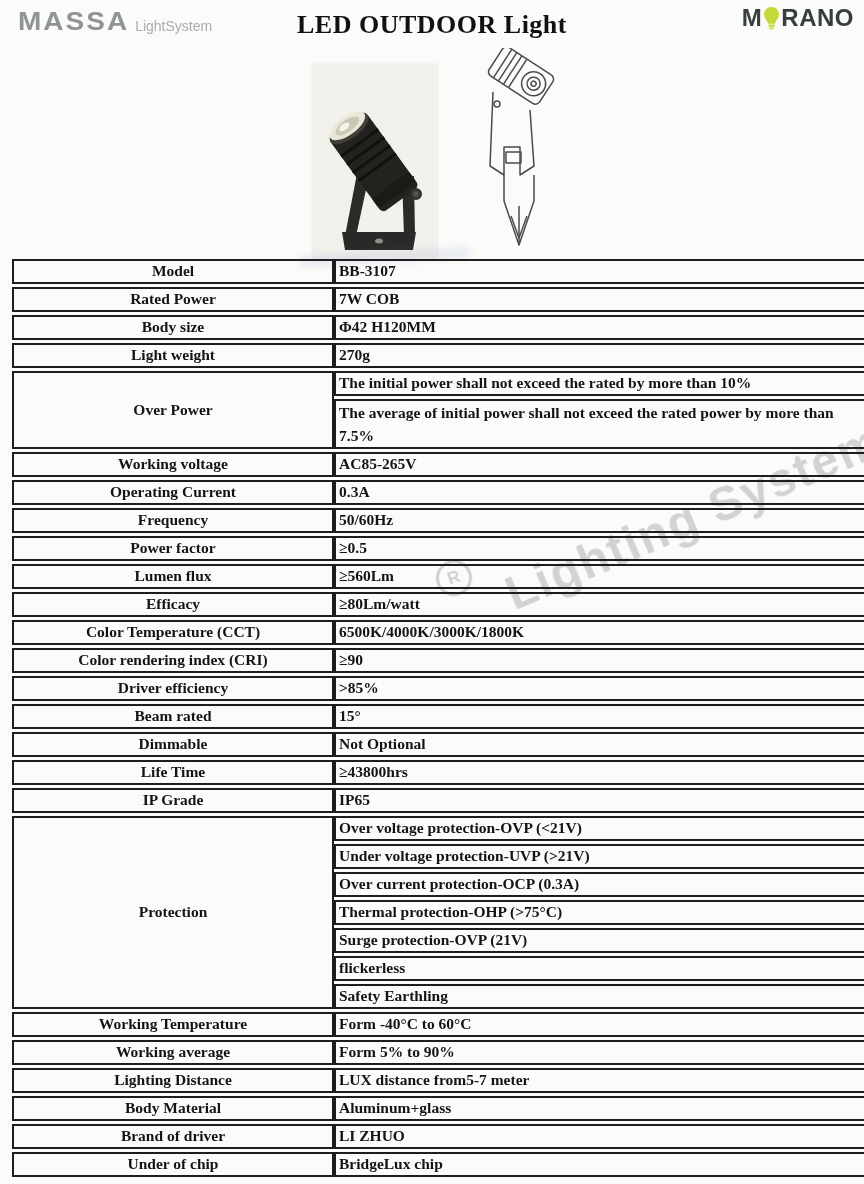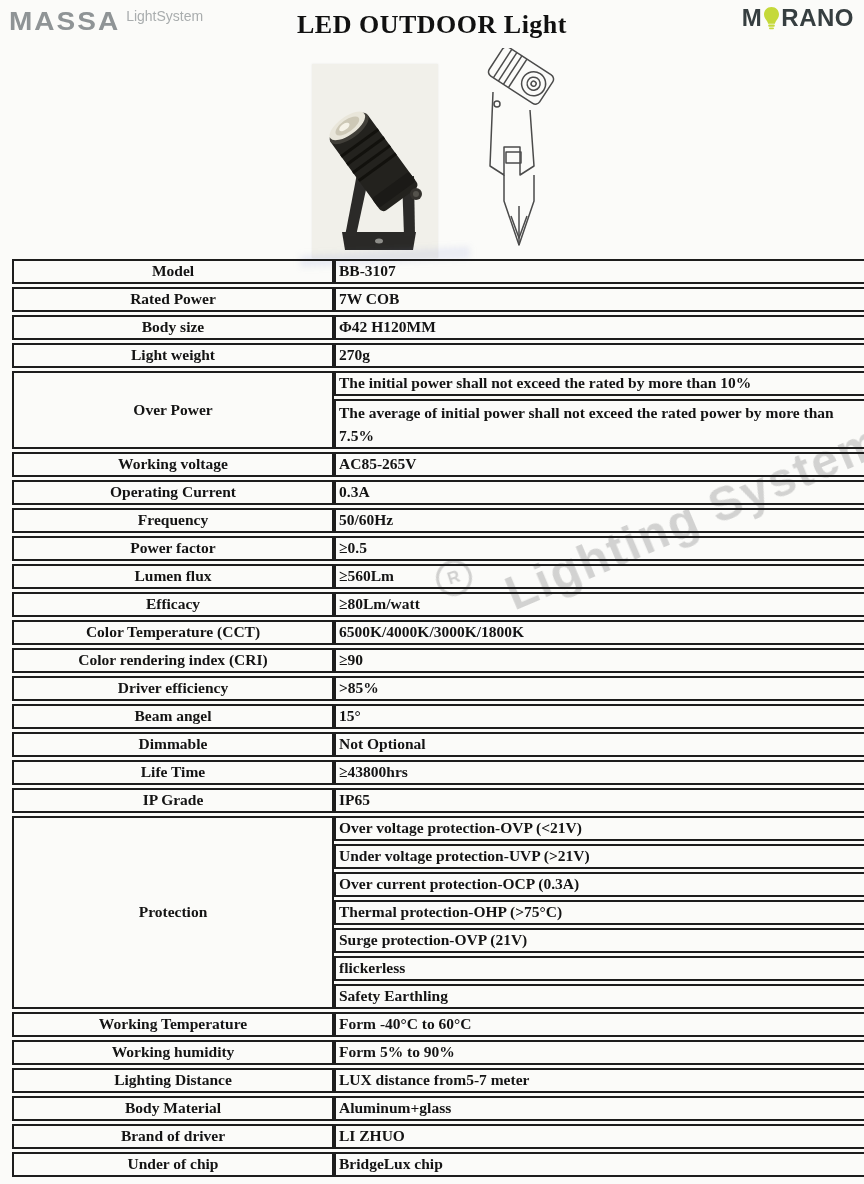--- a/index.html
+++ b/index.html
@@ -10,7 +10,7 @@
     color:#151515;
   }
   
-  .massa{position:absolute;left:9px;top:8px;display:flex;align-items:flex-start;}
+  .massa{position:absolute;left:18px;top:8px;display:flex;align-items:flex-end;}
   .massa-text{
     font-family:"Liberation Sans",sans-serif;font-weight:bold;font-size:28px;
     color:#8f9496;letter-spacing:2px;line-height:1;transform:scaleY(.92);

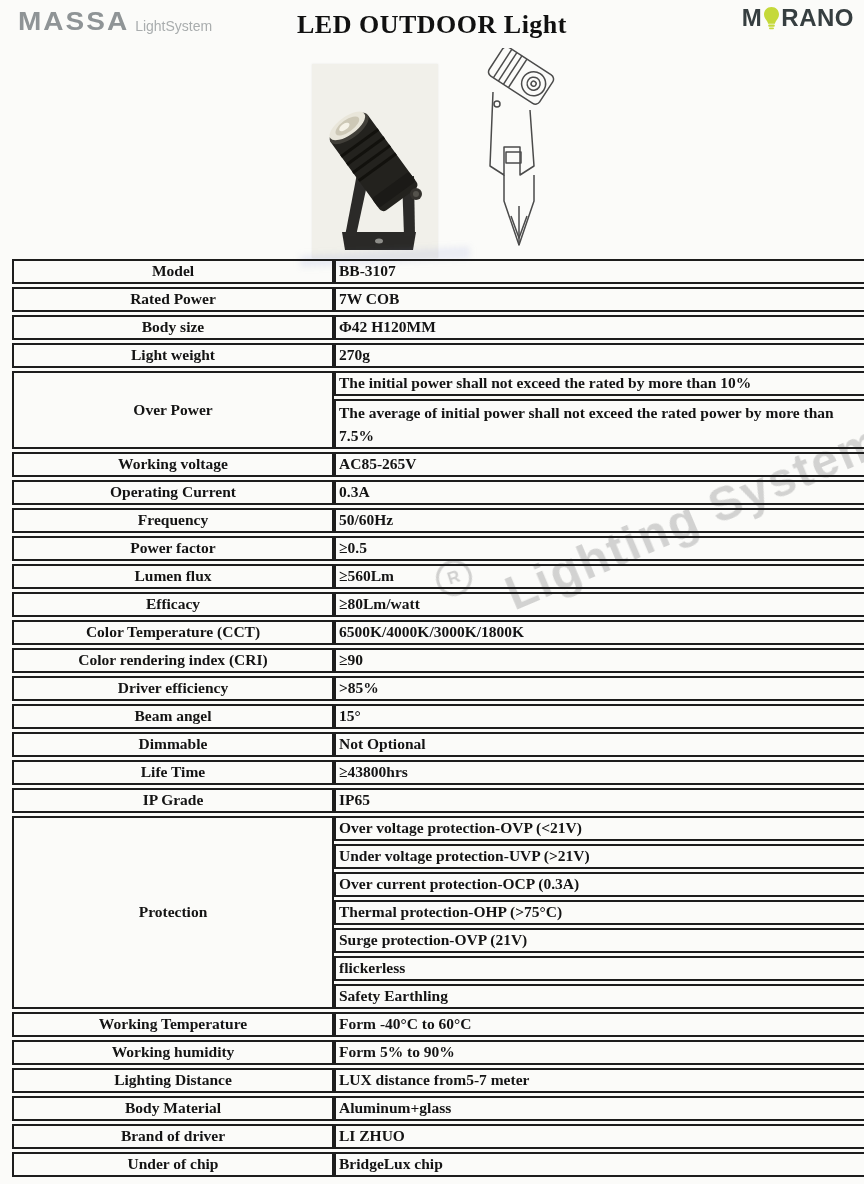--- a/index.html
+++ b/index.html
@@ -206,7 +206,7 @@
         <td class="val">&gt;85%</td>
       </tr>
     <tr>
-        <td class="lbl">Beam angel</td>
+        <td class="lbl">Beam rated</td>
         <td class="val">15°</td>
       </tr>
     <tr>

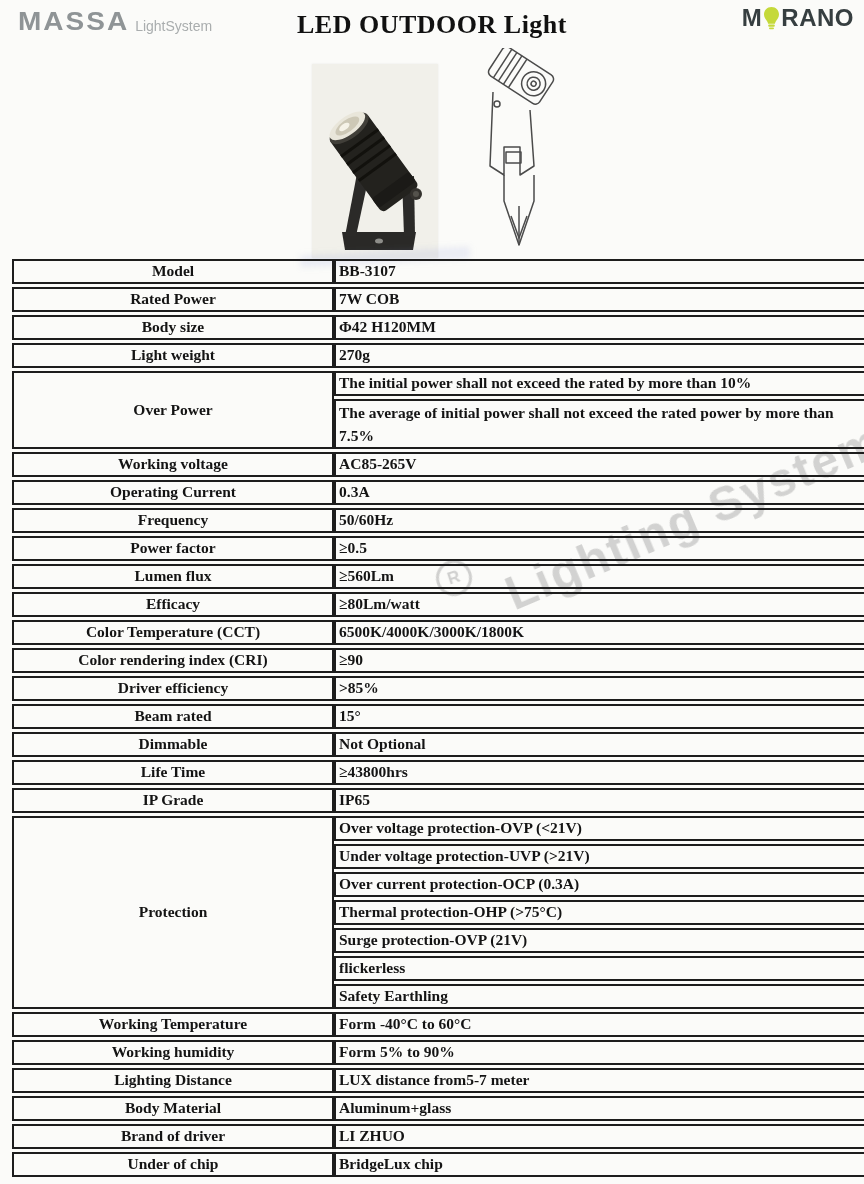--- a/index.html
+++ b/index.html
@@ -248,7 +248,7 @@
         <td class="val">Form -40°C to 60°C</td>
       </tr>
     <tr>
-        <td class="lbl">Working humidity</td>
+        <td class="lbl">Working average</td>
         <td class="val">Form 5% to 90%</td>
       </tr>
     <tr>

